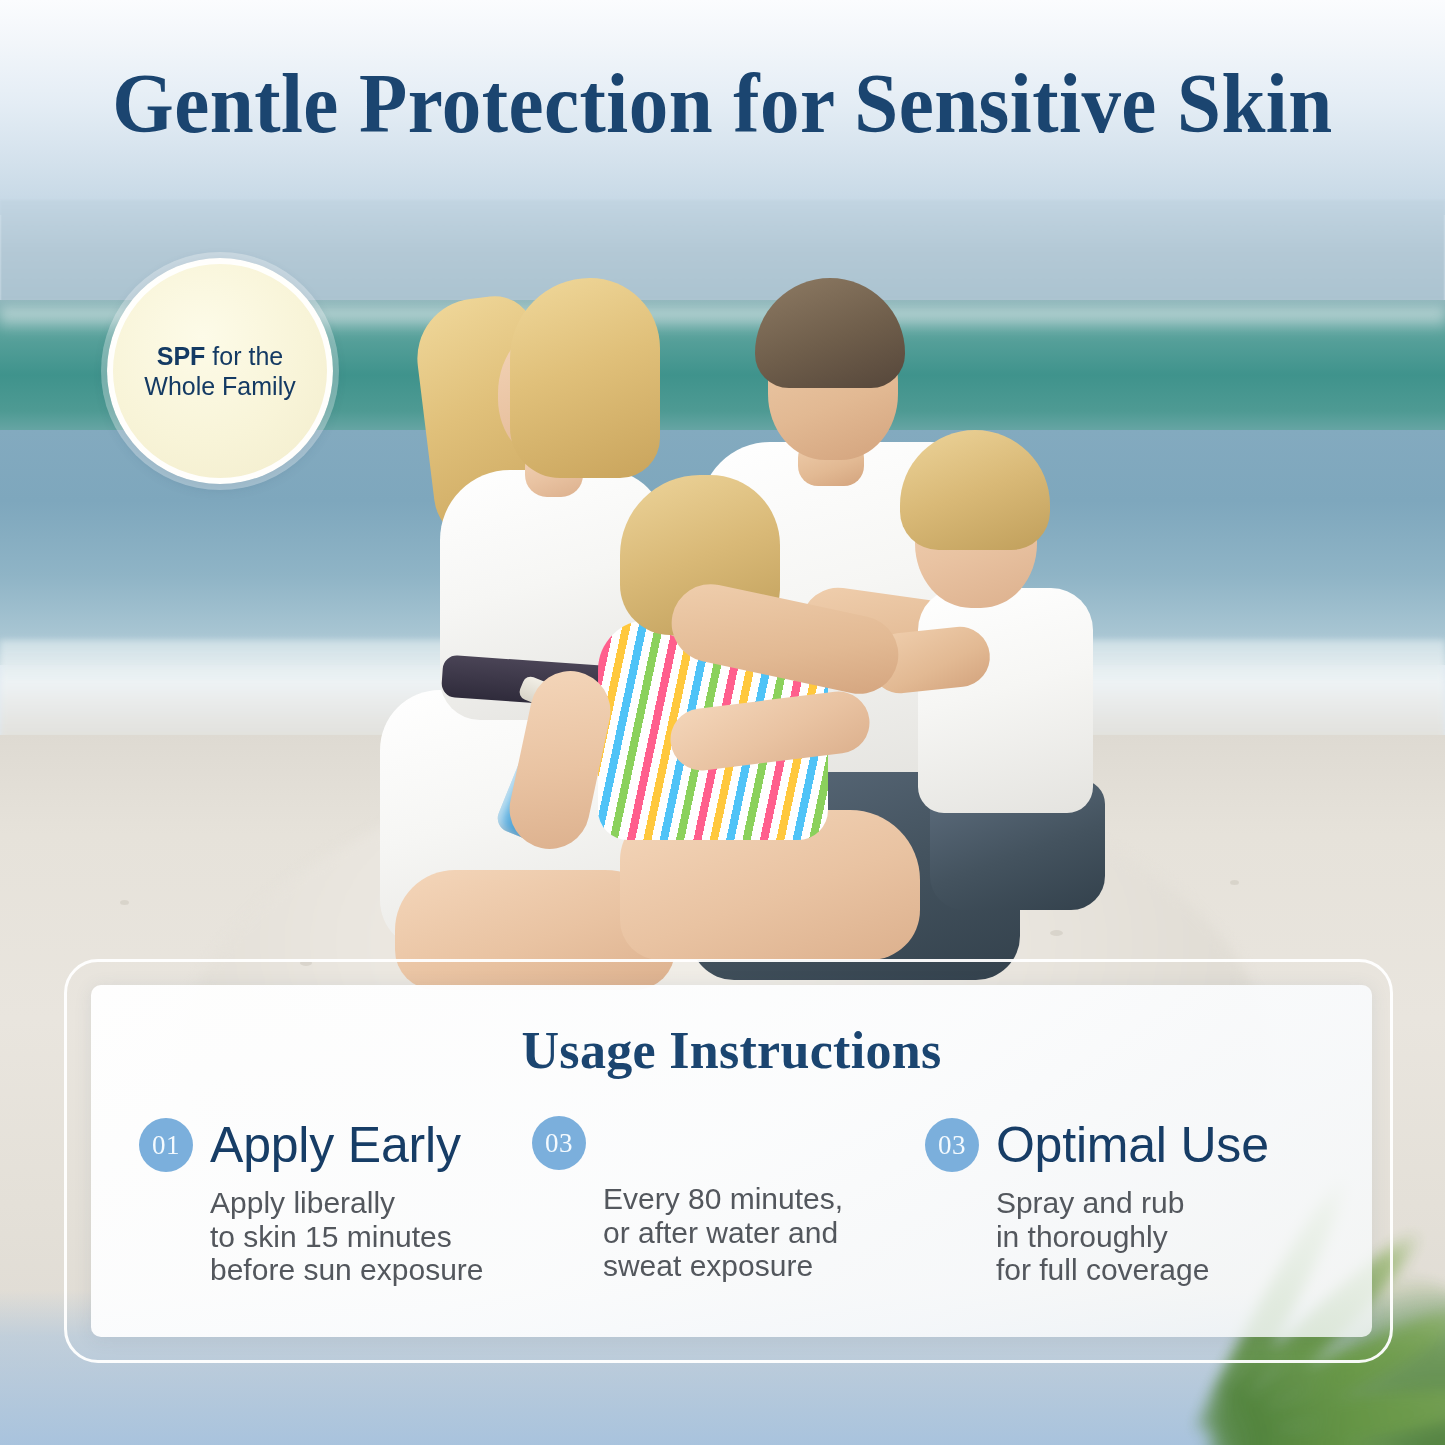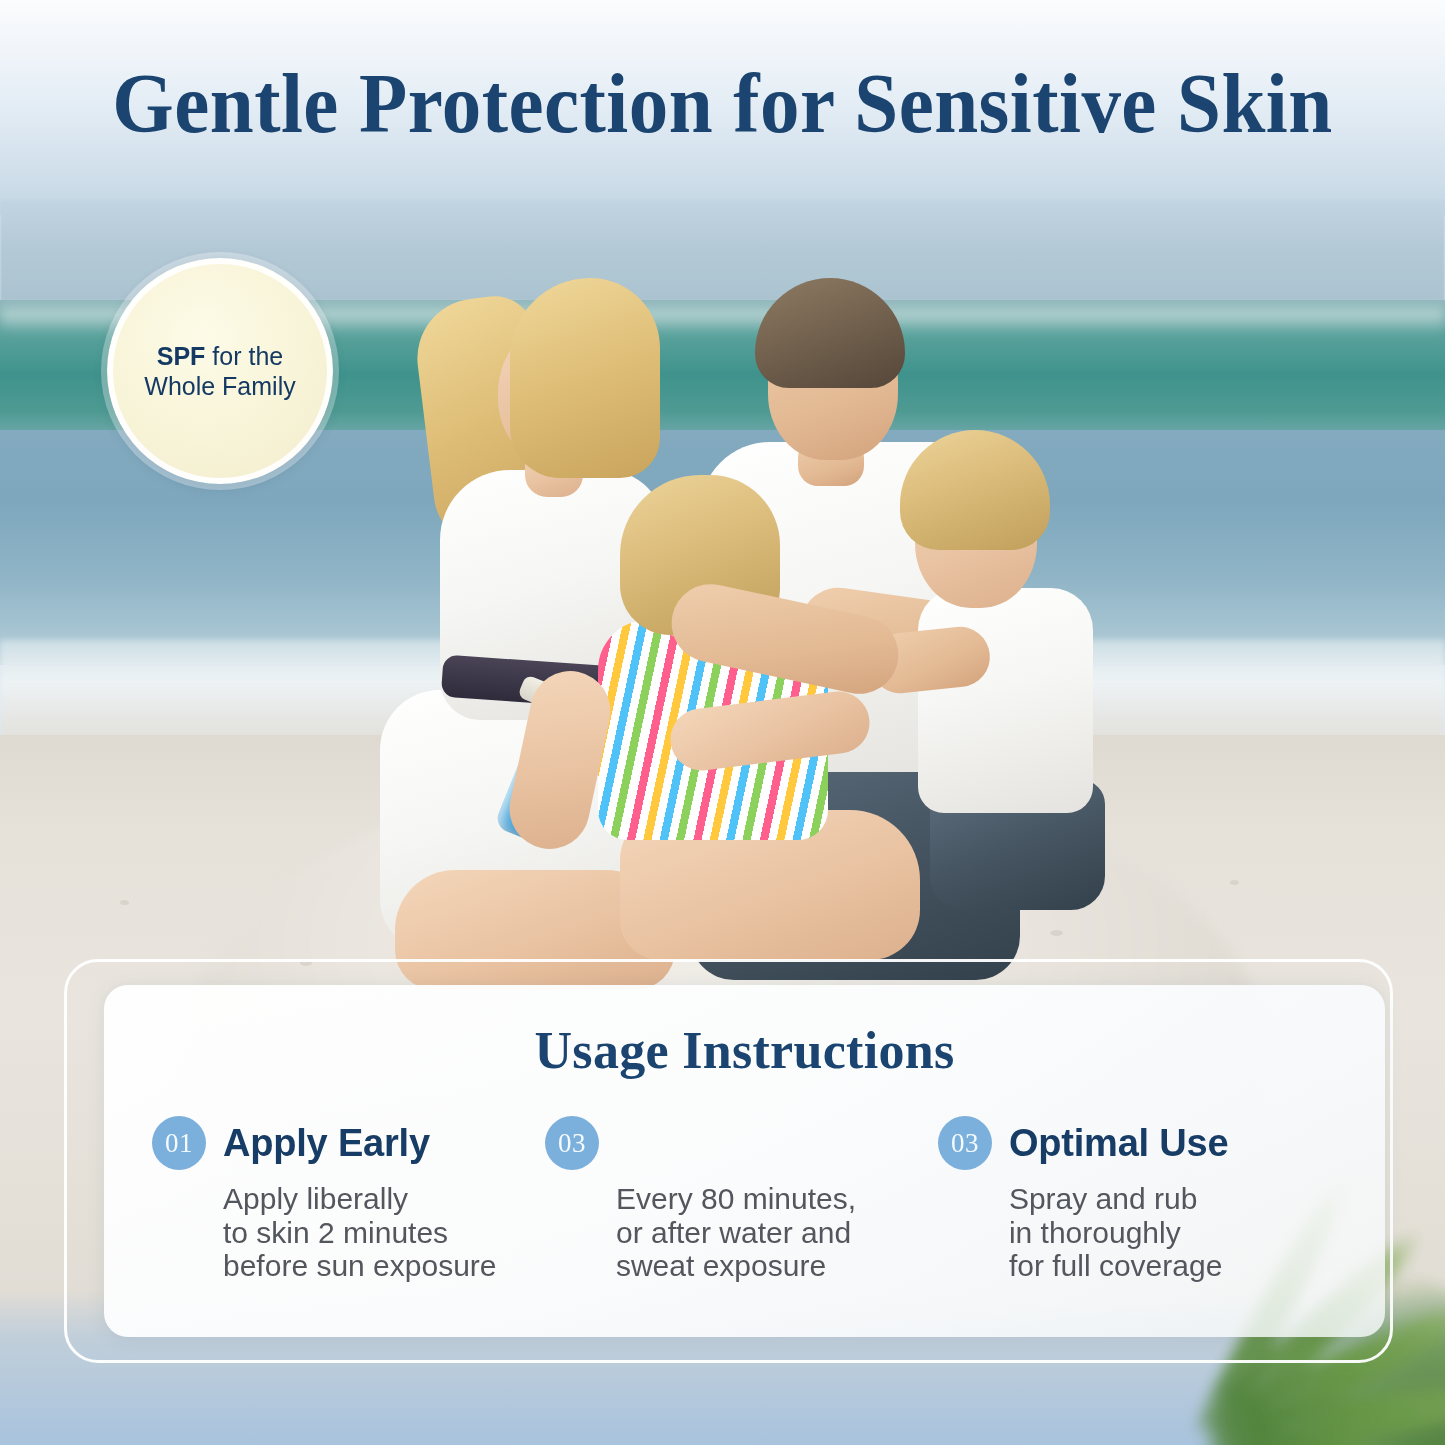--- a/index.html
+++ b/index.html
@@ -226,9 +226,9 @@
     pointer-events:none;
   }
   .panel-card {
-    position:absolute; left:104px; top:985px;
+    position:absolute; left:91px; top:985px;
     width:1281px; height:352px;
-    border-radius:24px;
+    border-radius:10px;
     background:linear-gradient(150deg,
       rgba(255,255,255,.96) 0%, rgba(252,253,254,.95) 48%,
       rgba(248,250,252,.92) 74%, rgba(246,249,250,.80) 100%);

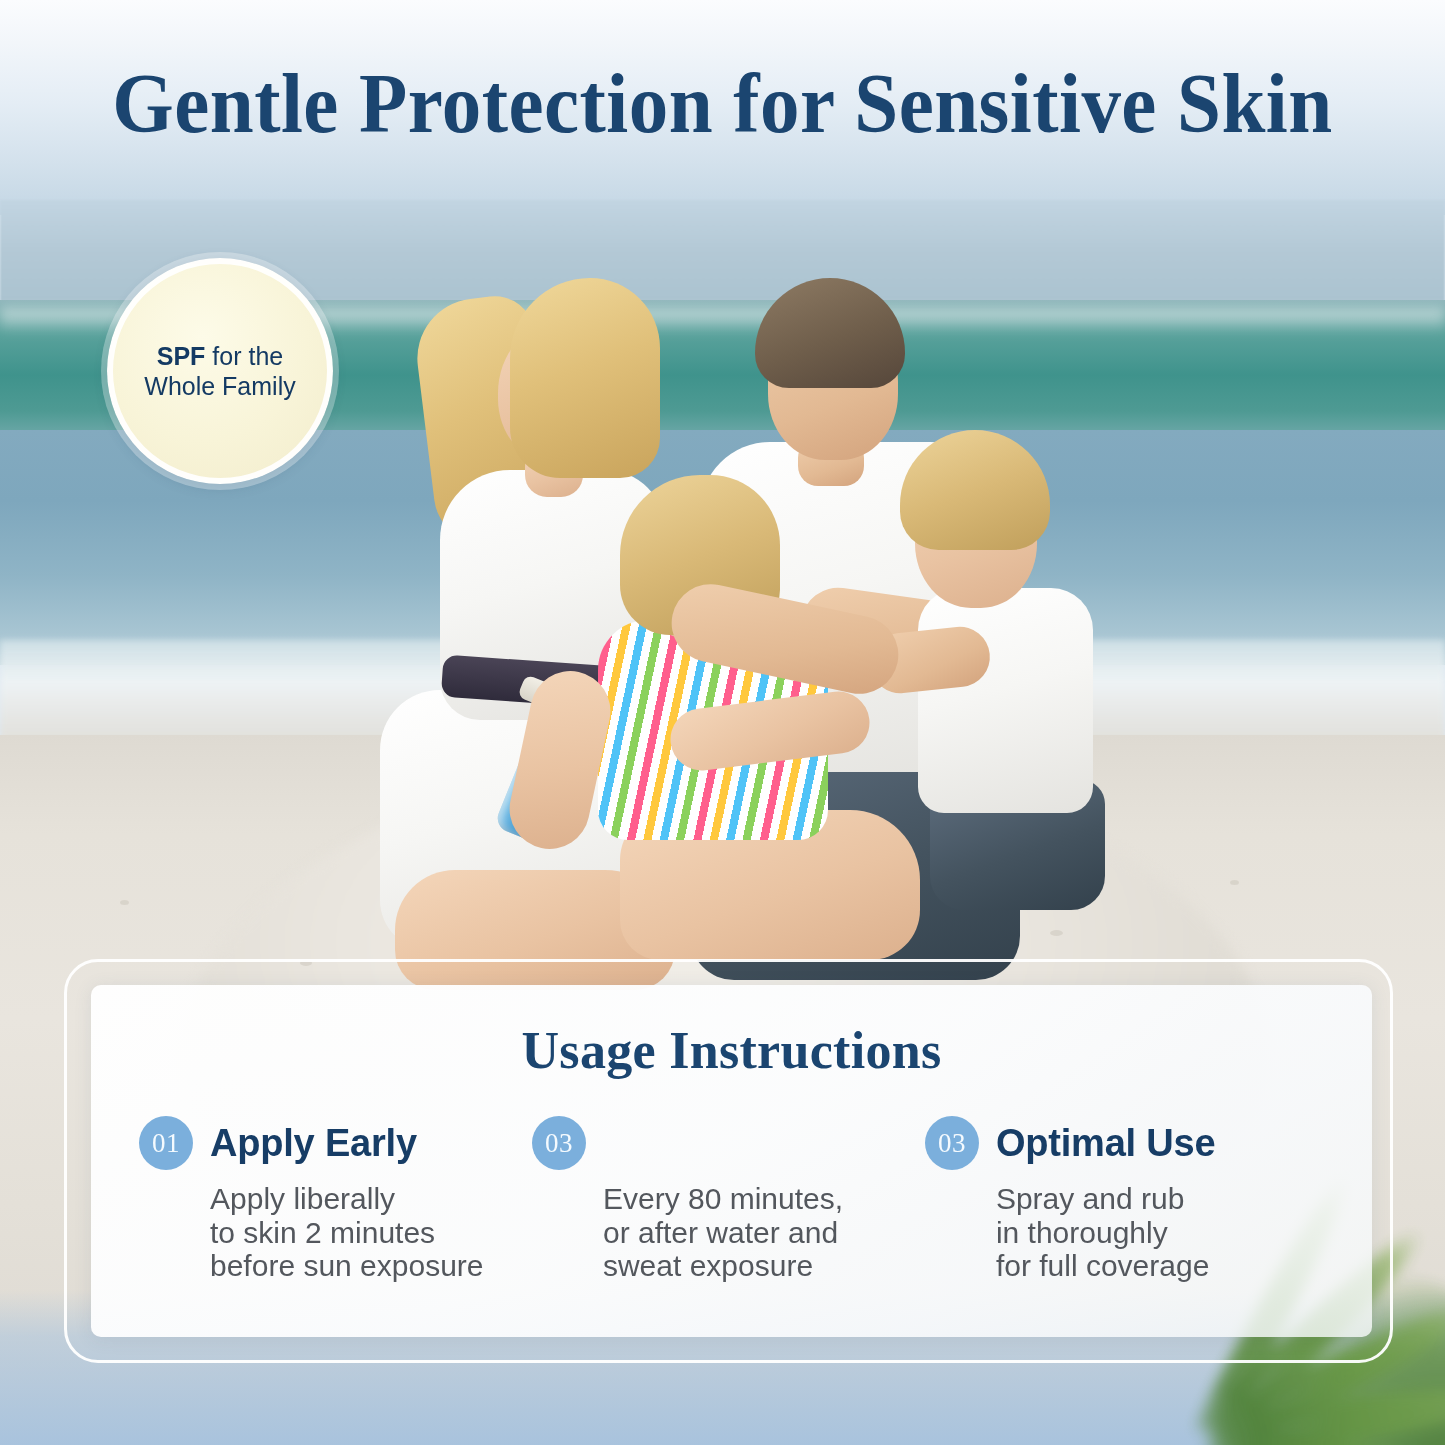--- a/index.html
+++ b/index.html
@@ -264,8 +264,8 @@
     letter-spacing:.5px;
   }
   .step-title {
-    font-size:38px;
-    font-weight:700;
+    font-size:50px;
+    font-weight:400;
     color:#173d66;
     letter-spacing:-.2px;
     white-space:nowrap;

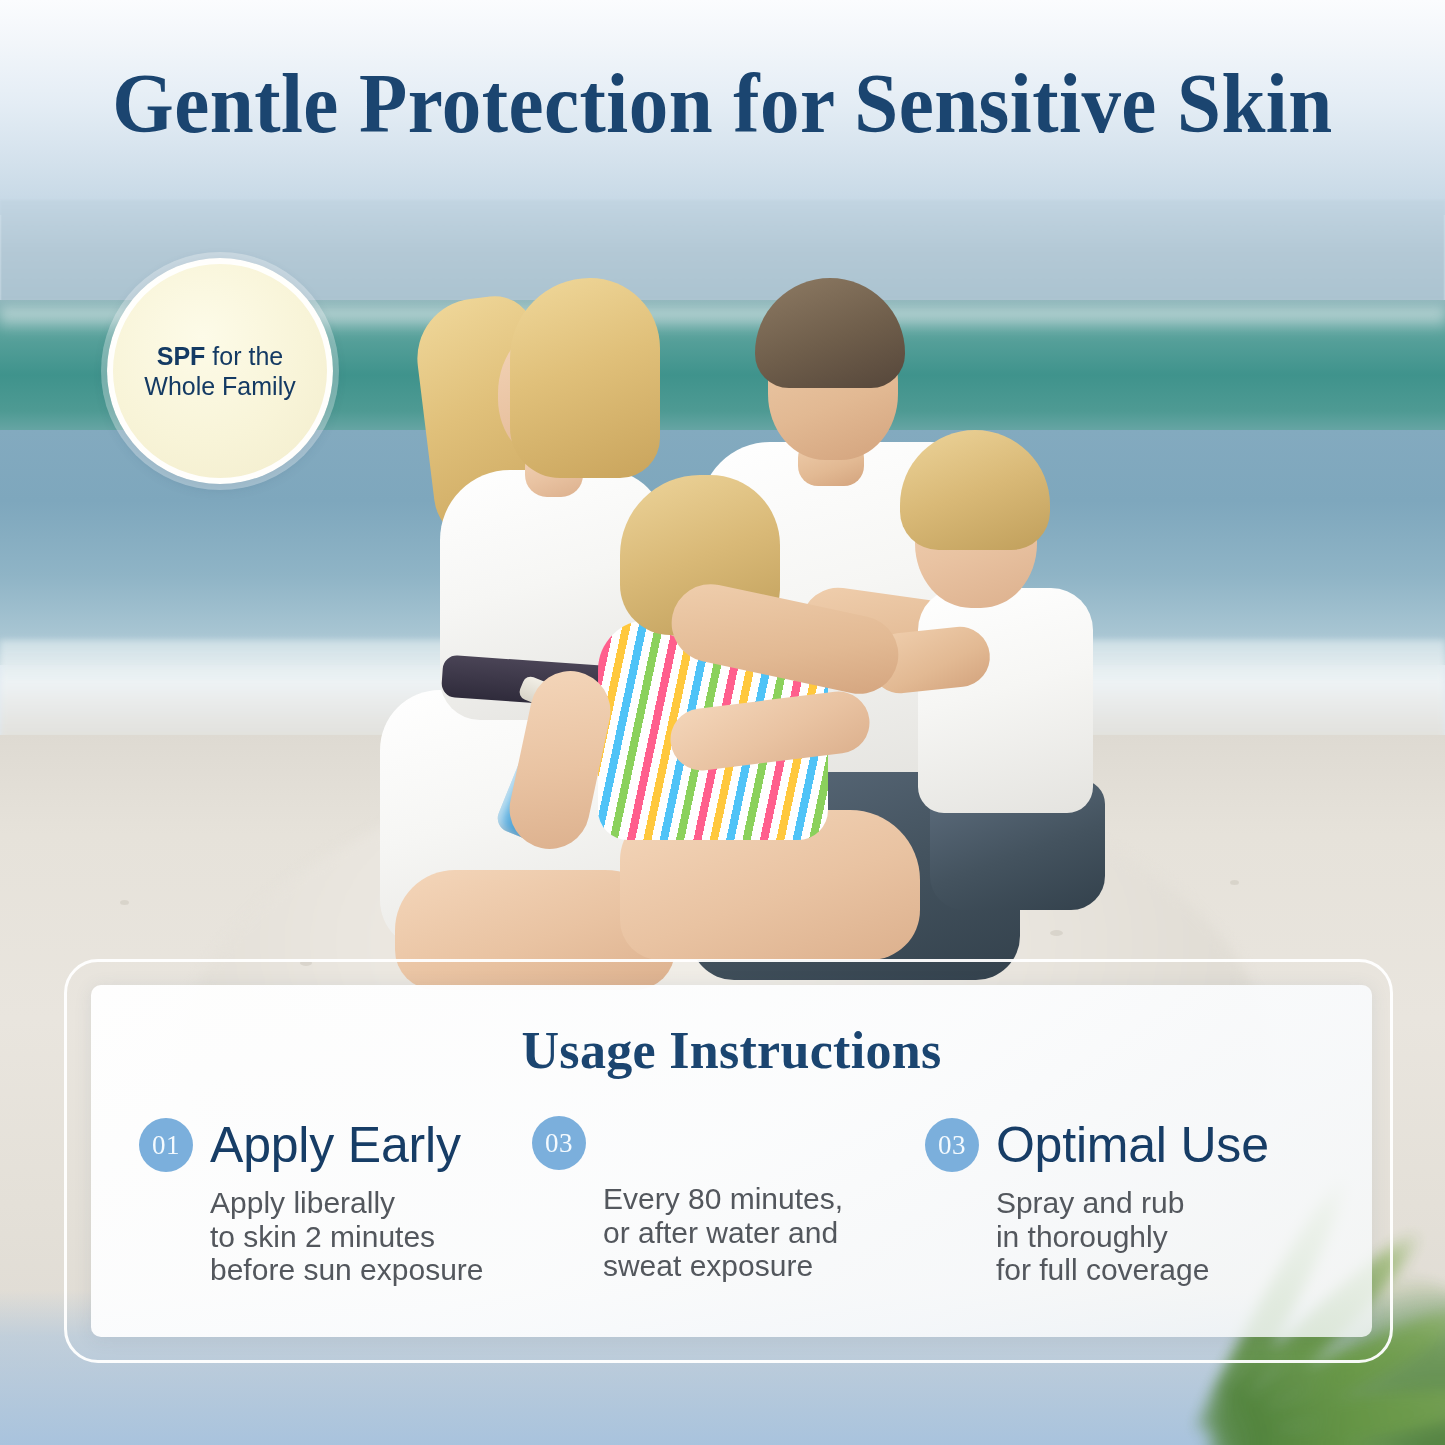--- a/index.html
+++ b/index.html
@@ -376,7 +376,7 @@
           <div class="step-title">Apply Early</div>
         </div>
         <div class="step-body">Apply liberally
-to skin 2 minutes
+to skin 15 minutes
 before sun exposure</div>
       </div>
 

